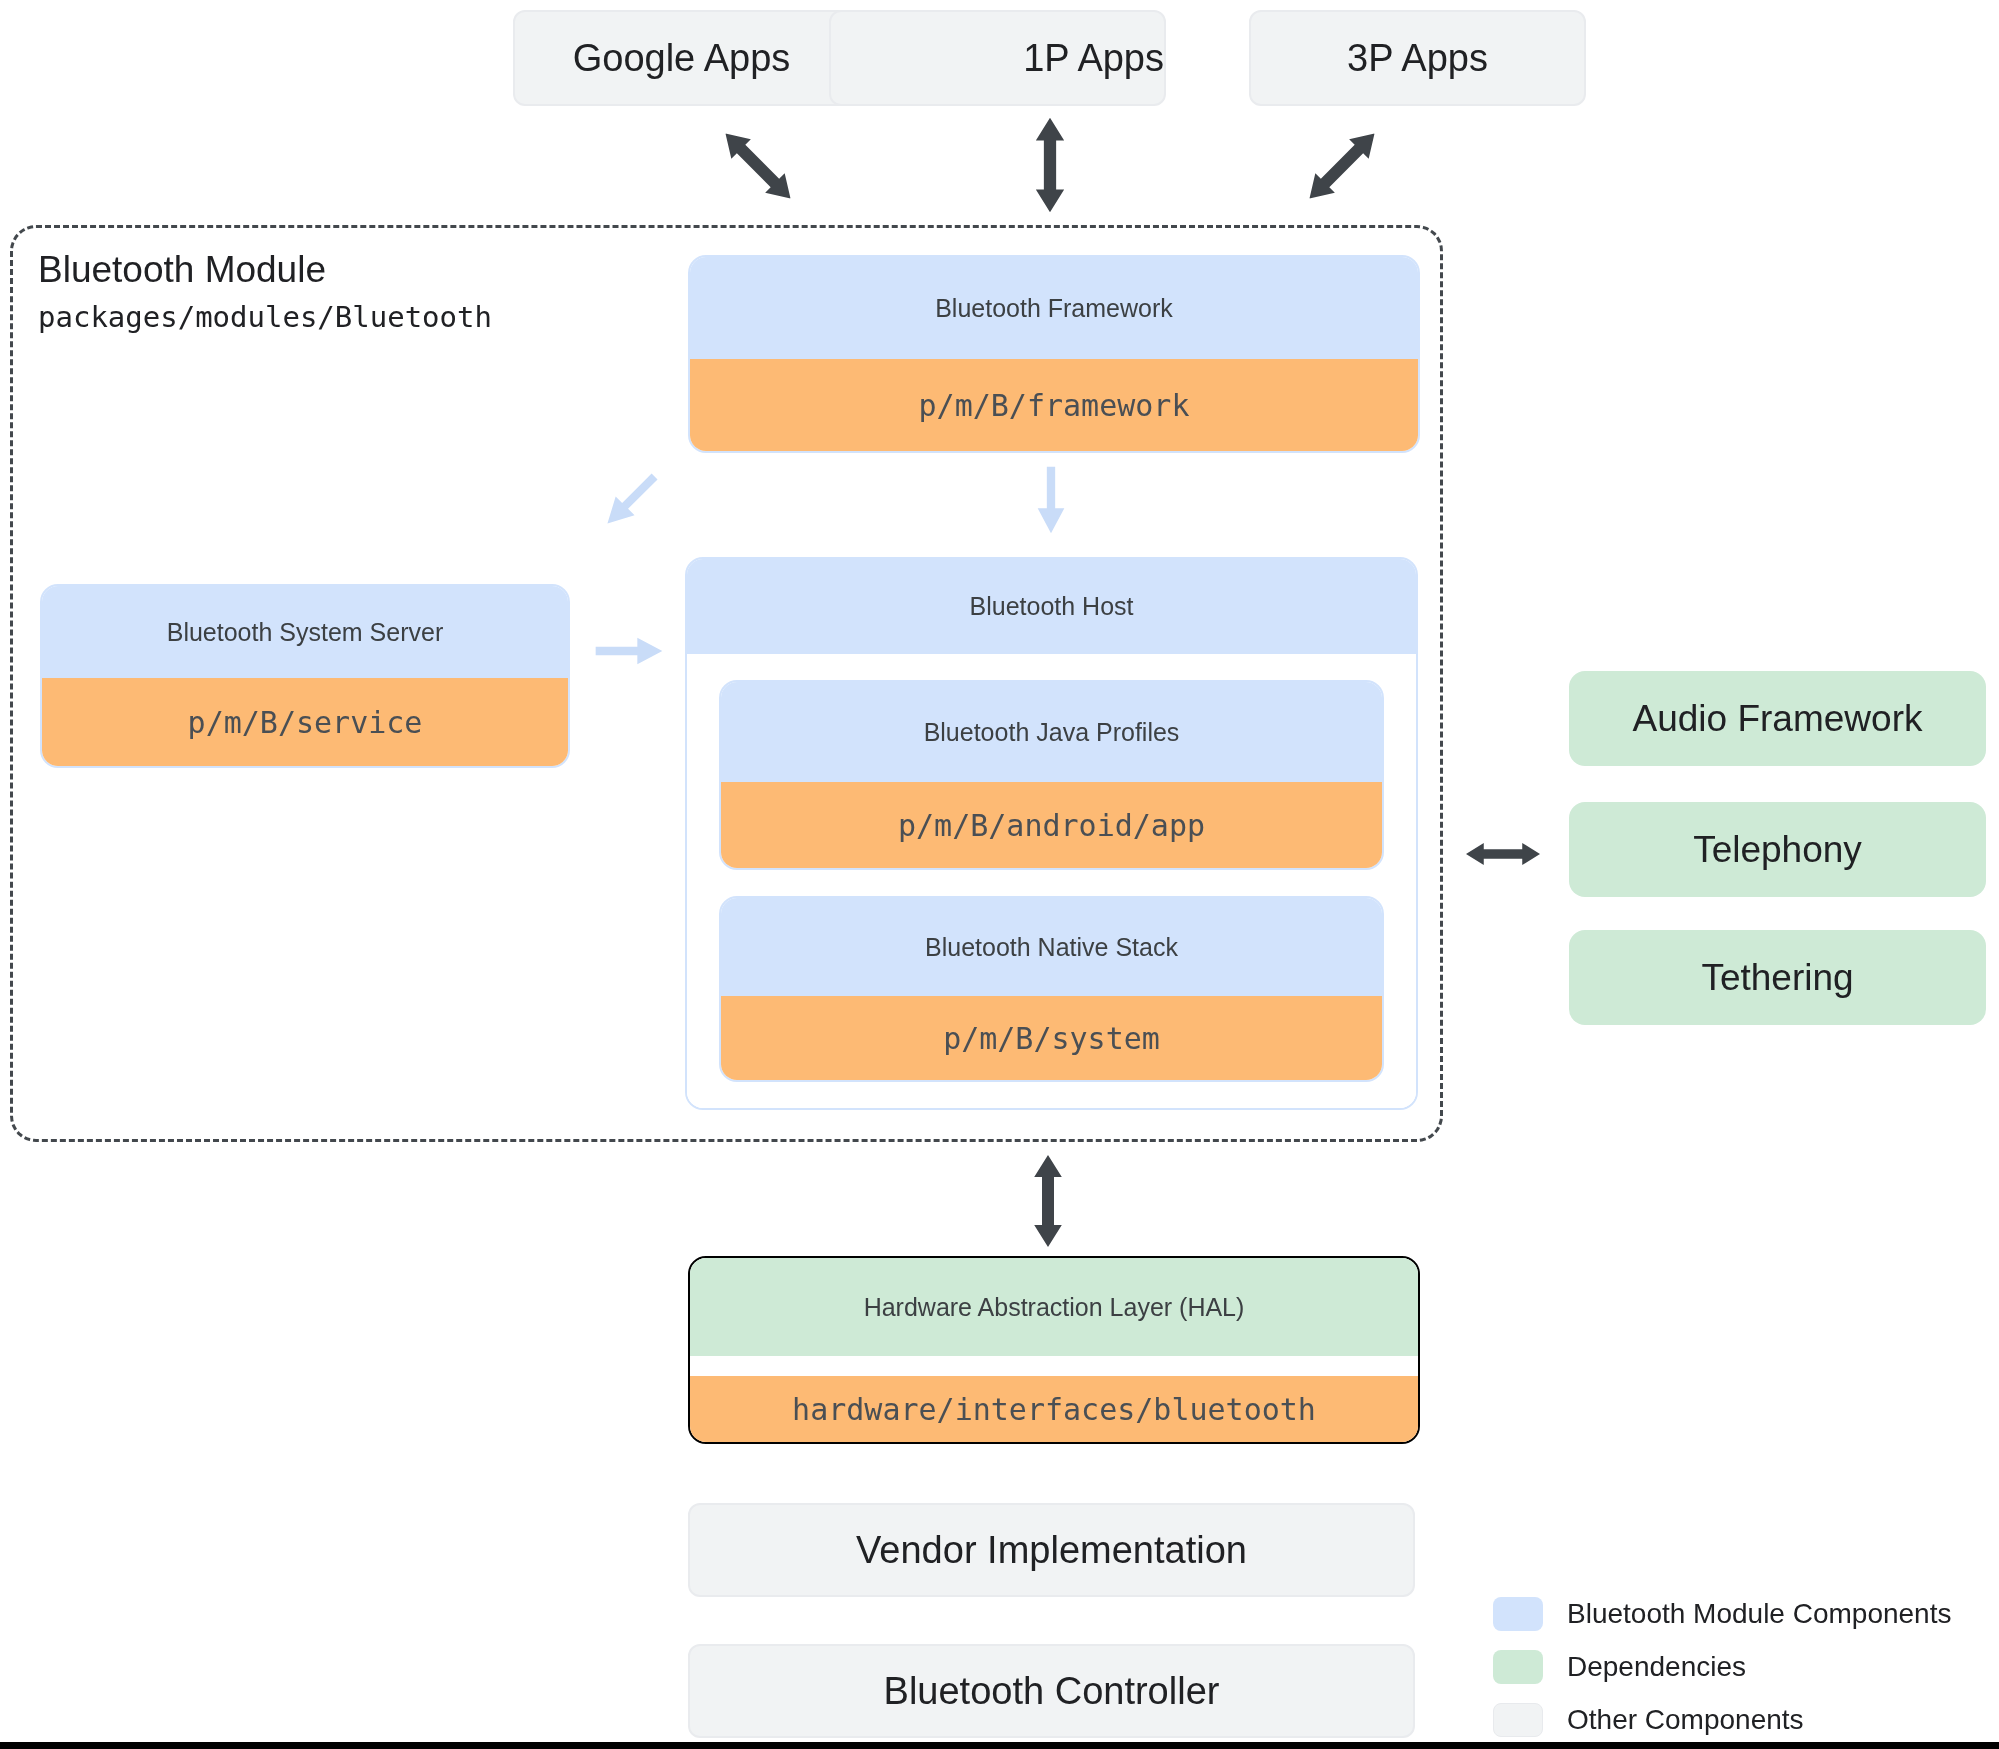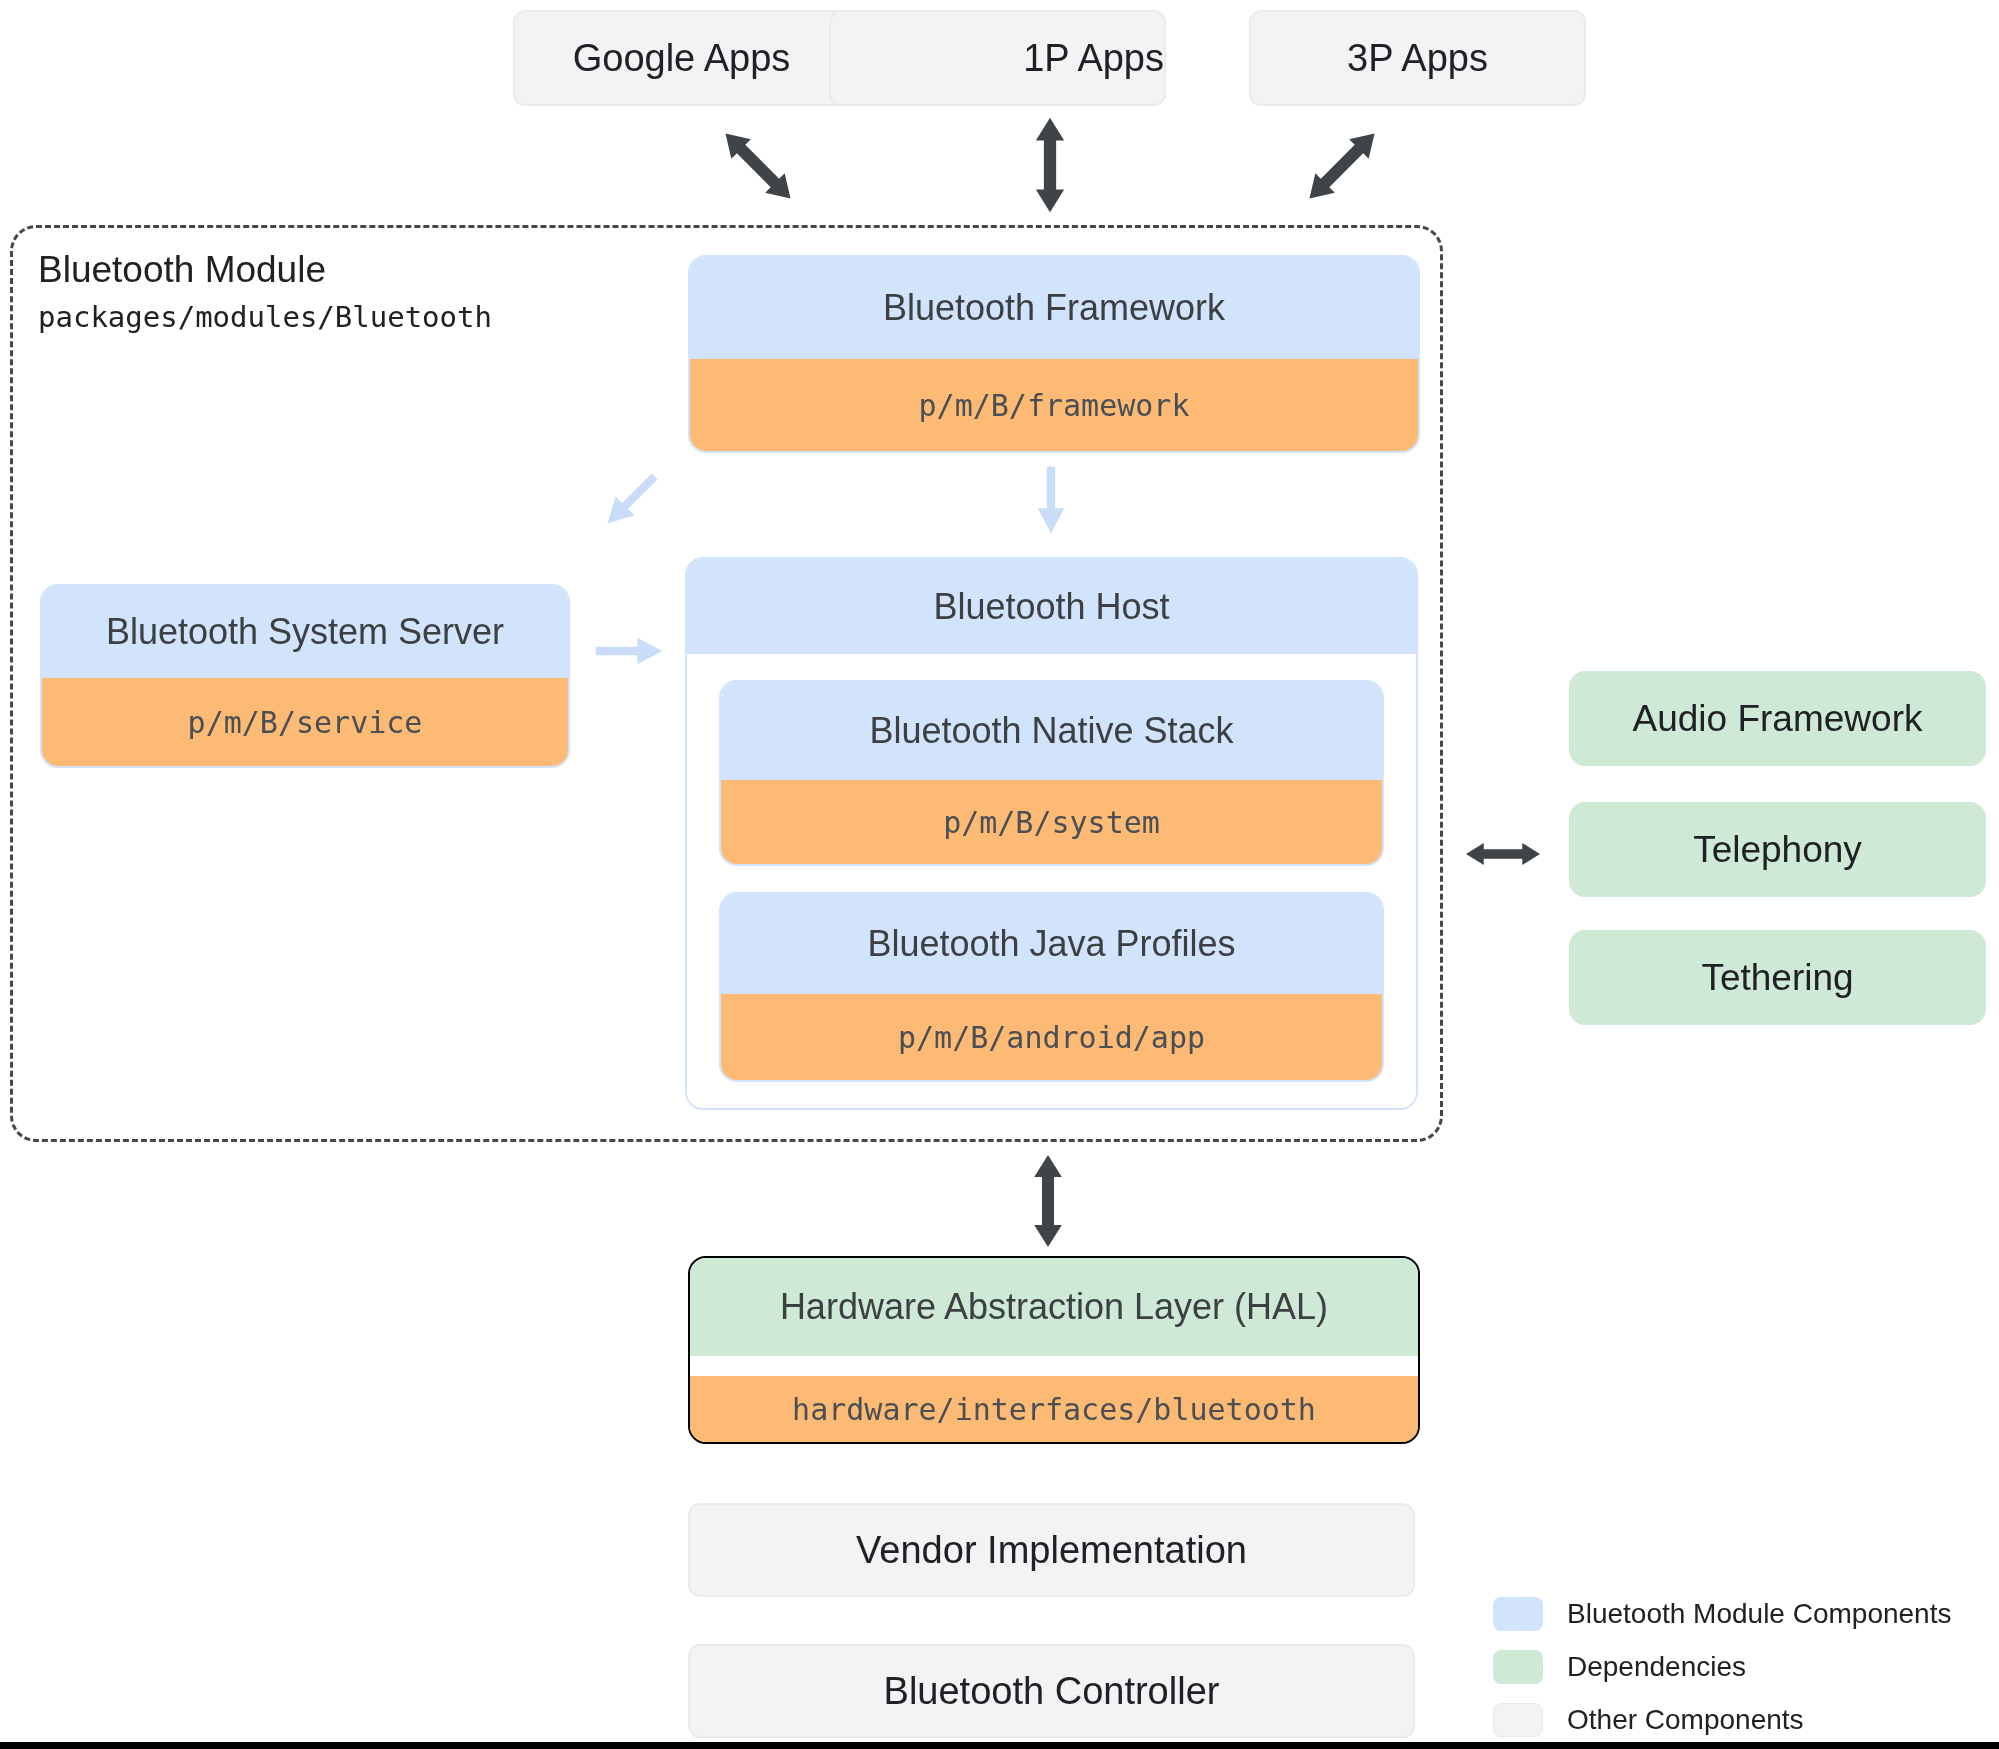--- a/index.html
+++ b/index.html
@@ -29,7 +29,7 @@
   .comp.green{border:2px solid #000000;gap:20px;}
   .comp-header{
     display:flex;align-items:center;justify-content:center;
-    font-size:36px;color:#3c4043;flex:0 0 auto;
+    font-size:25px;color:#3c4043;flex:0 0 auto;
   }
   .comp.blue .comp-header{background:#d2e3fc;}
   .comp.green .comp-header{background:#ceead6;}

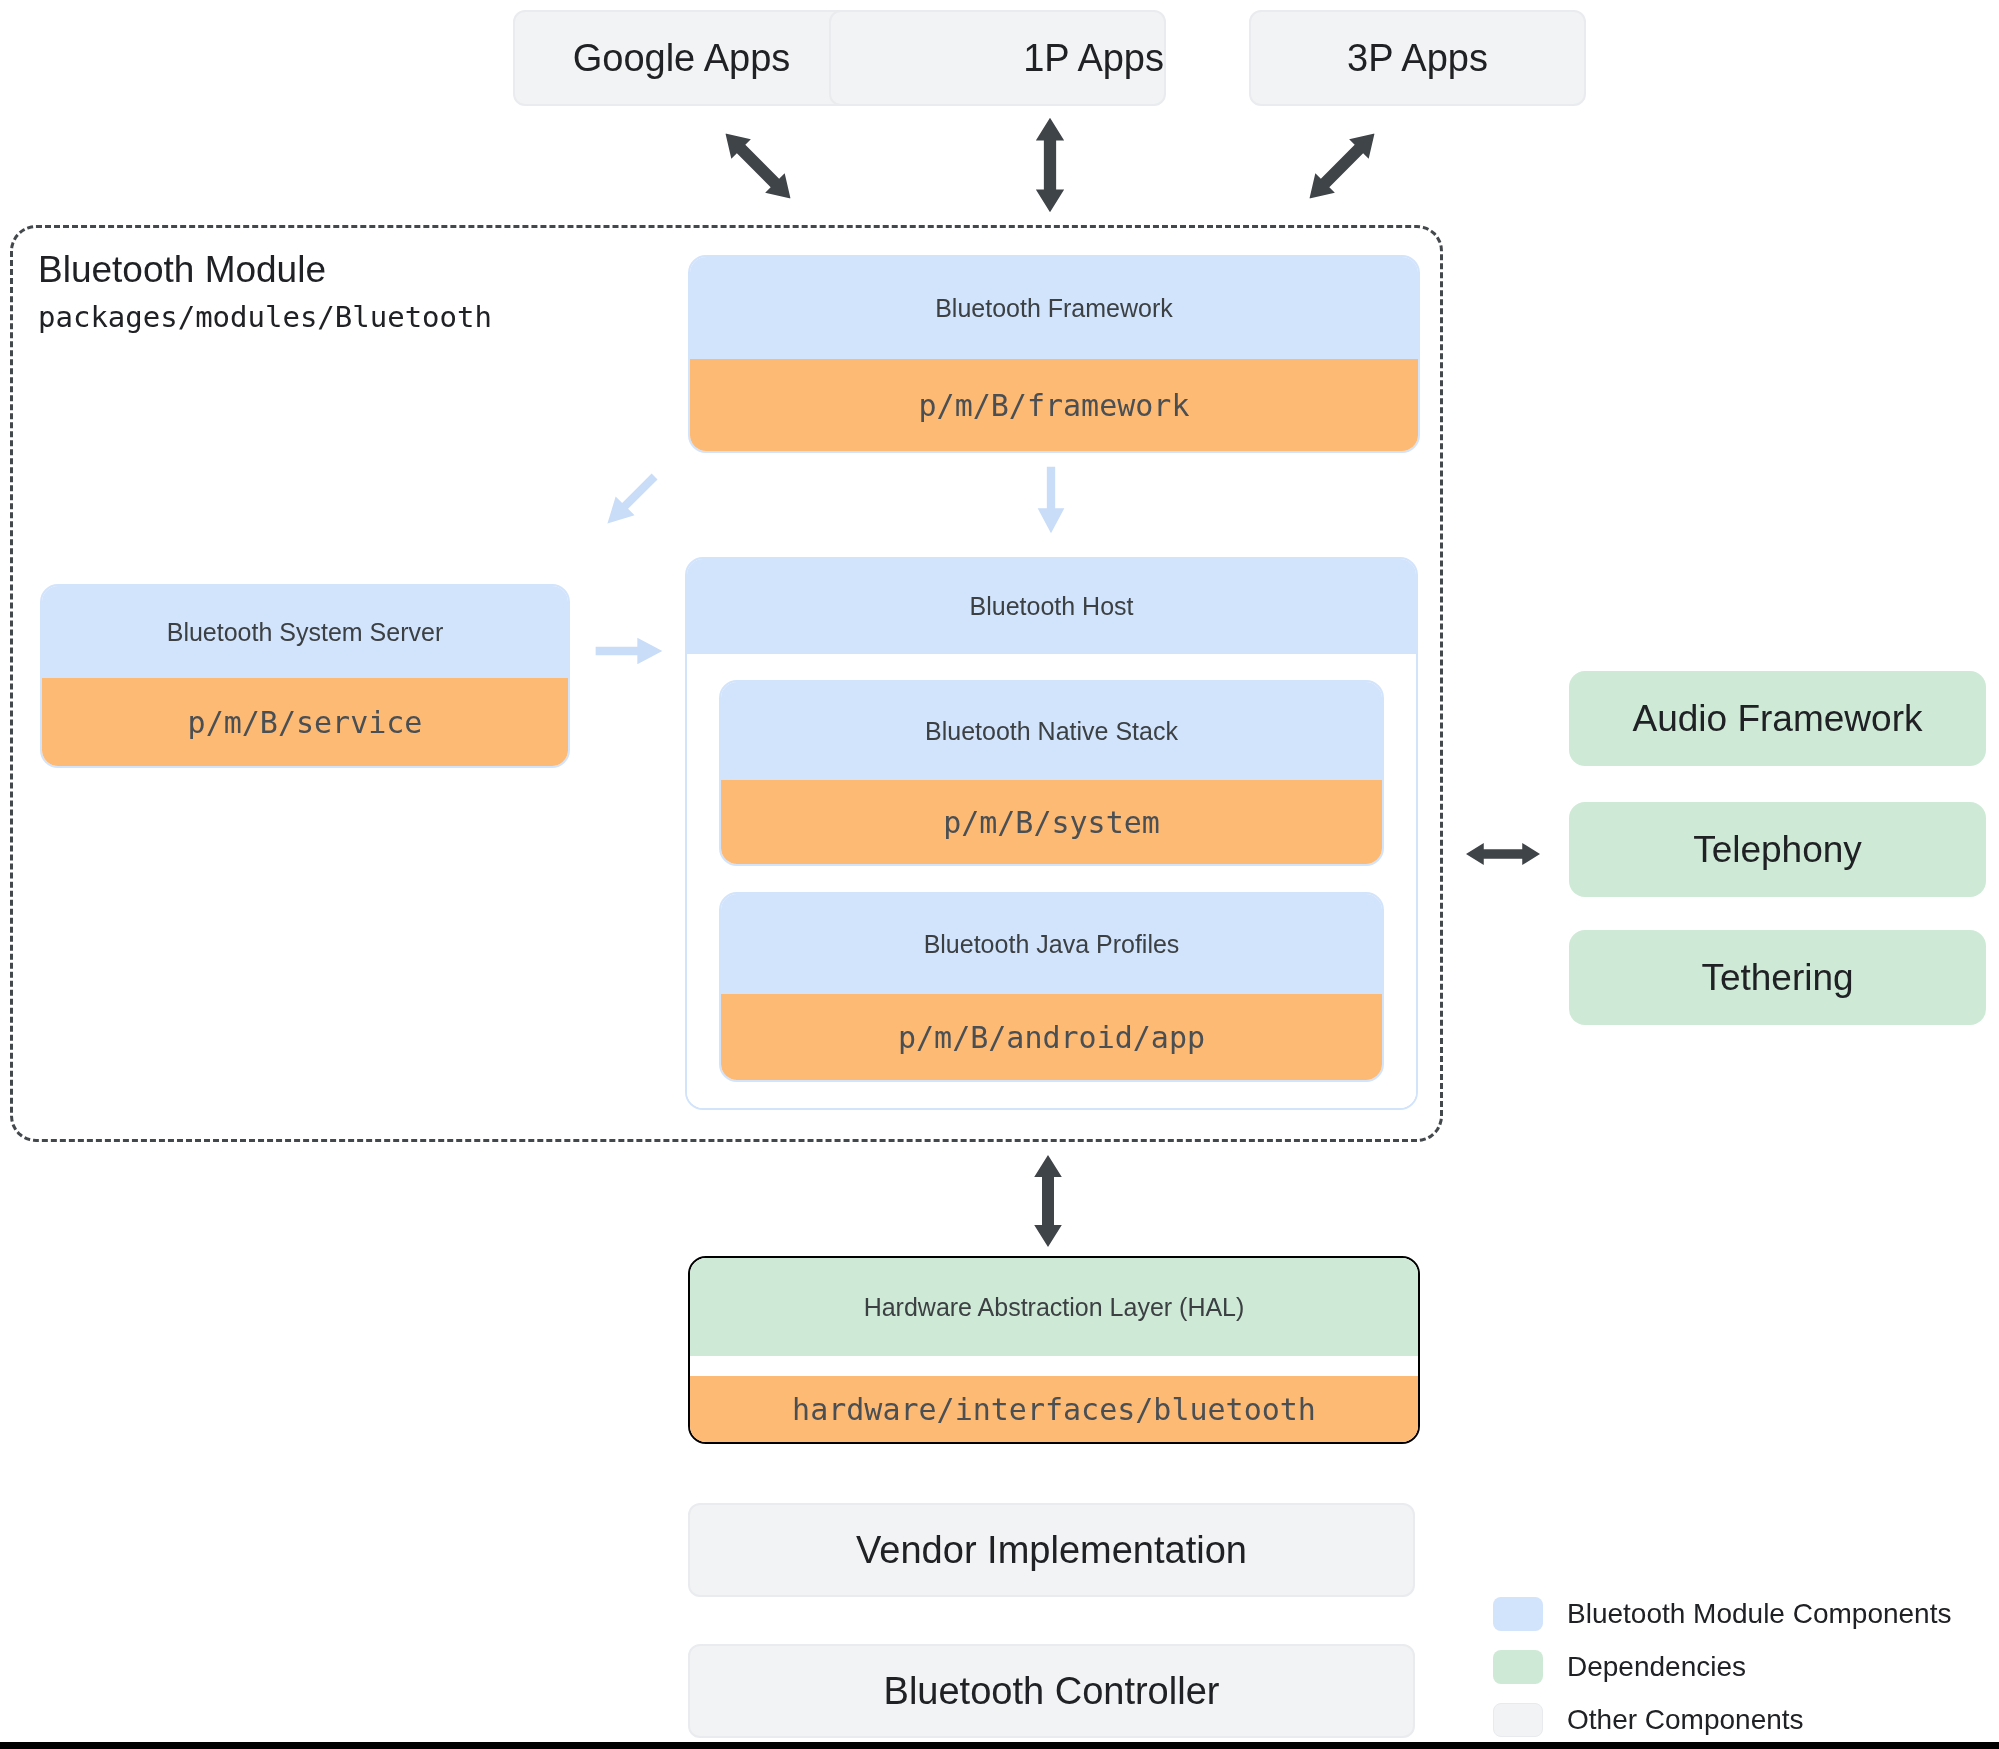--- a/index.html
+++ b/index.html
@@ -121,13 +121,13 @@
   <div class="abs comp blue" style="left:685px;top:557px;width:733px;height:553px;">
     <div class="comp-header" style="height:95px;">Bluetooth Host</div>
     <div class="host-body">
+      <div class="comp blue" style="height:190px;">
+        <div class="comp-header" style="height:100px;">Bluetooth Java Profiles</div>
+        <div class="comp-body">p/m/B/android/app</div>
+      </div>
       <div class="comp blue" style="height:186px;">
         <div class="comp-header" style="height:98px;">Bluetooth Native Stack</div>
         <div class="comp-body">p/m/B/system</div>
-      </div>
-      <div class="comp blue" style="height:190px;">
-        <div class="comp-header" style="height:100px;">Bluetooth Java Profiles</div>
-        <div class="comp-body">p/m/B/android/app</div>
       </div>
     </div>
   </div>

